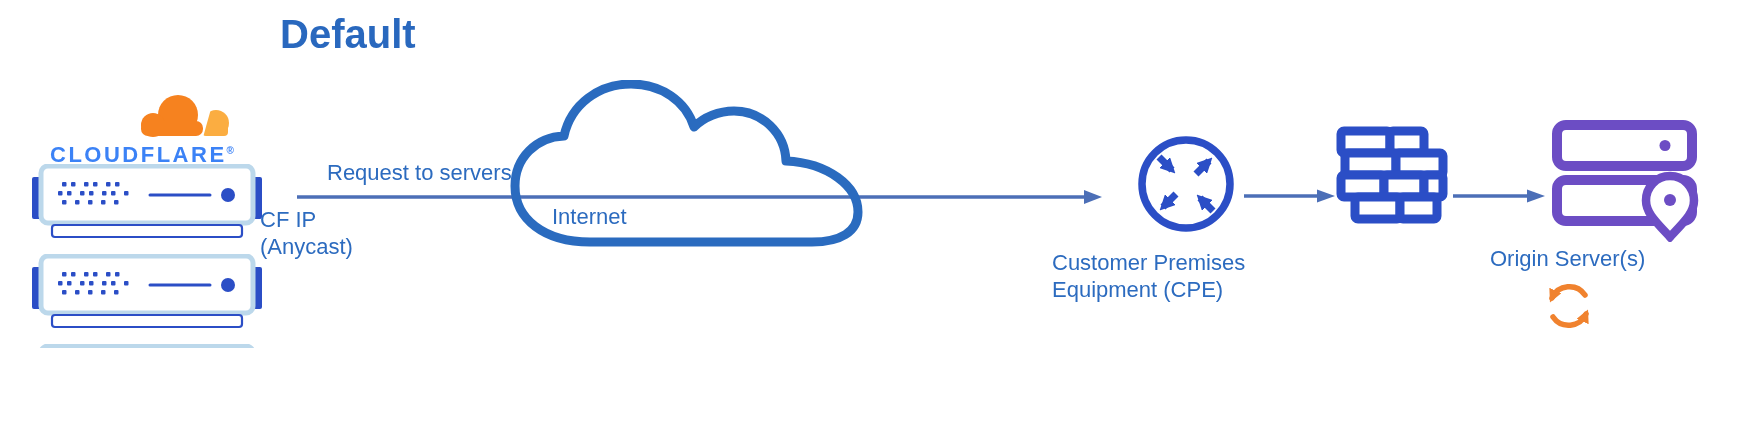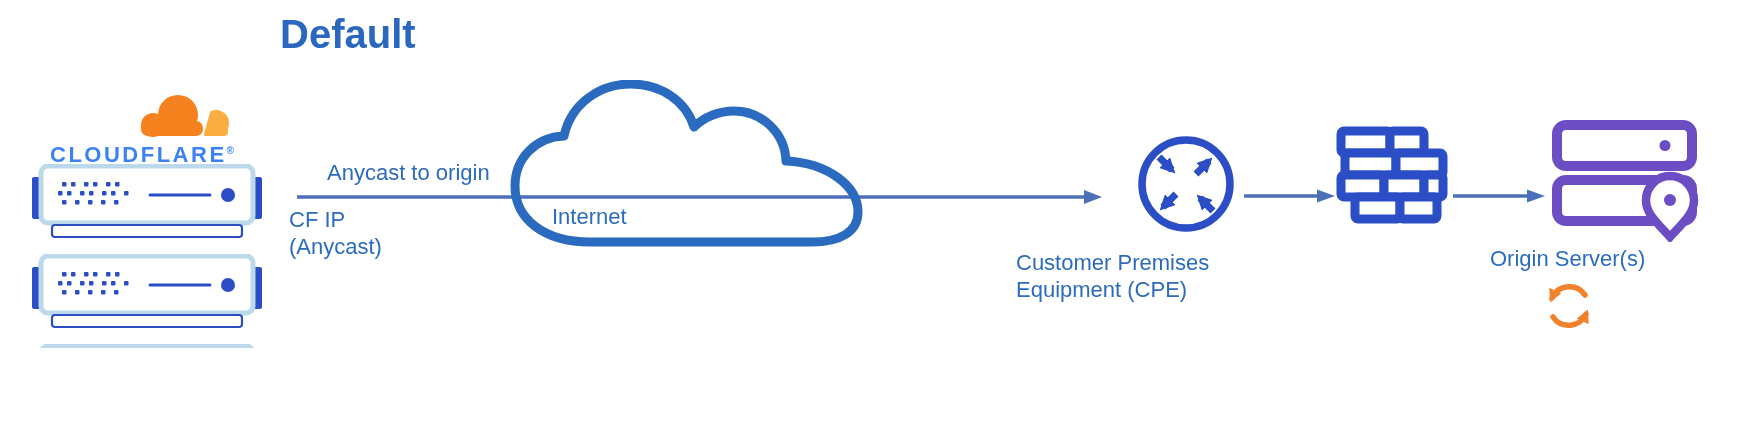--- a/index.html
+++ b/index.html
@@ -143,7 +143,7 @@
     </svg>
   </div>
 
-  <div class="lbl" style="left:327px;top:159px">Anycast to origin</div>
+  <div class="lbl" style="left:327px;top:159px">Request to servers</div>
   <div class="lbl pre" style="left:289px;top:206px">CF IP
 (Anycast)</div>
 

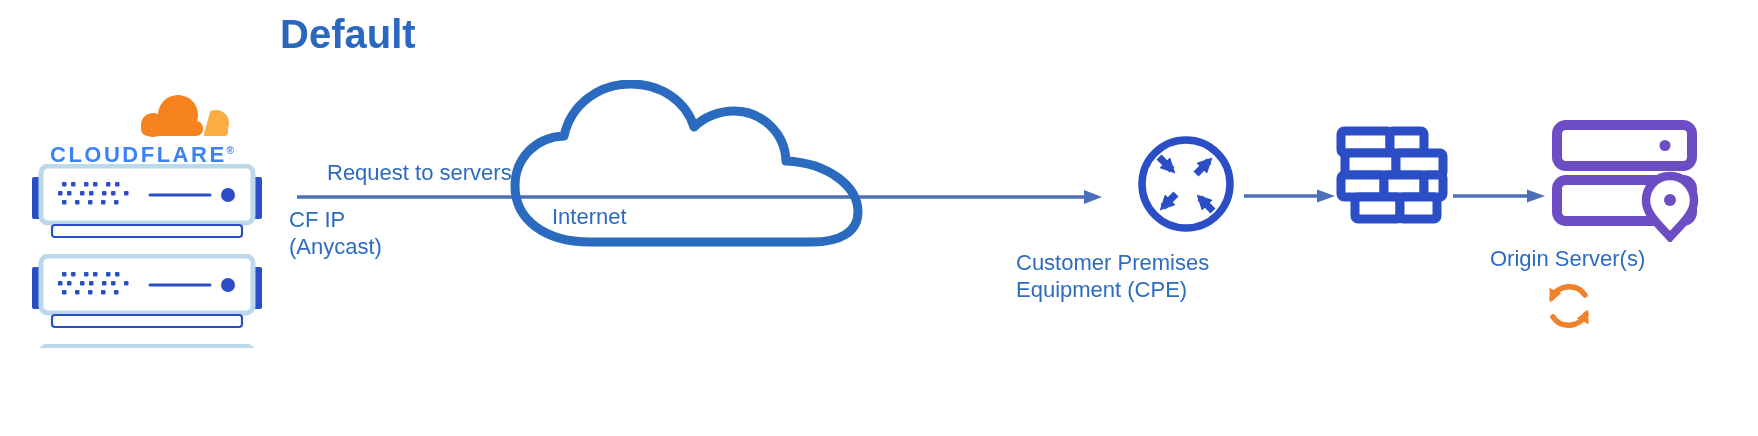--- a/index.html
+++ b/index.html
@@ -144,7 +144,7 @@
   </div>
 
   <div class="lbl" style="left:327px;top:159px">Request to servers</div>
-  <div class="lbl pre" style="left:289px;top:206px">CF IP
+  <div class="lbl pre" style="left:260px;top:206px">CF IP
 (Anycast)</div>
 
   <svg class="abs" style="left:490px;top:80px" width="375" height="168" viewBox="0 0 375 168">

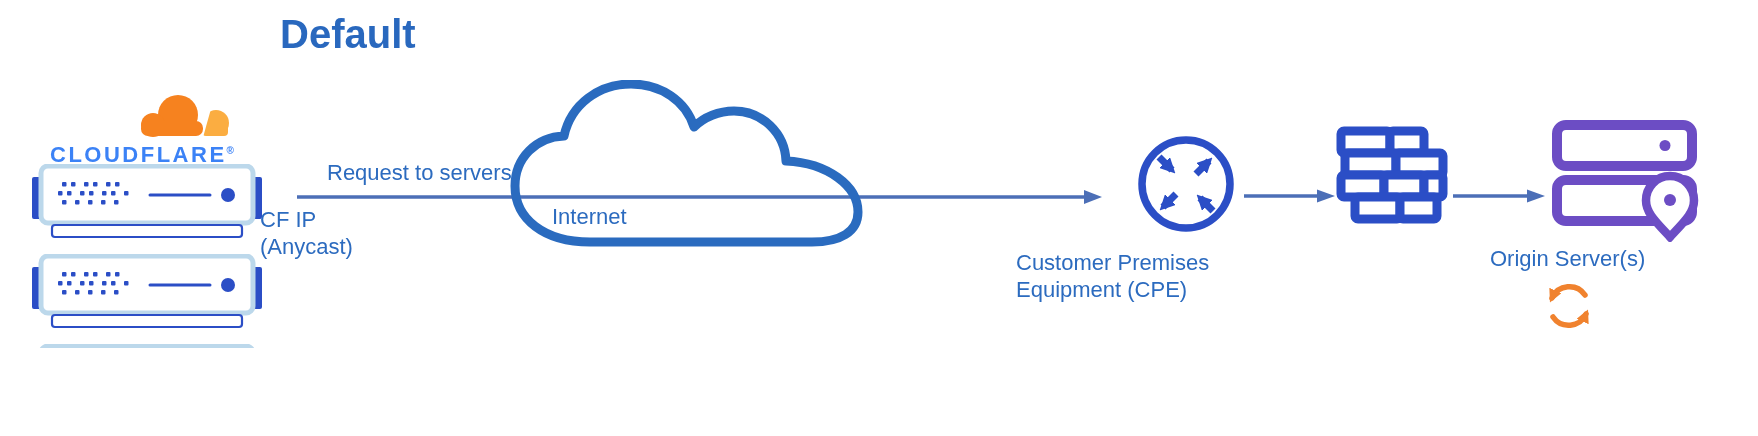--- a/index.html
+++ b/index.html
@@ -168,7 +168,7 @@
       <line x1="79" y1="79" x2="66" y2="66" marker-end="url(#mh)"></line>
     </g>
   </svg>
-  <div class="lbl pre ctr" style="left:1016px;top:249px;width:280px">Customer Premises
+  <div class="lbl pre ctr" style="left:1052px;top:249px;width:280px">Customer Premises
 Equipment (CPE)</div>
 
   <svg class="abs" style="left:1334px;top:124px" width="116" height="102" viewBox="0 0 116 102">

